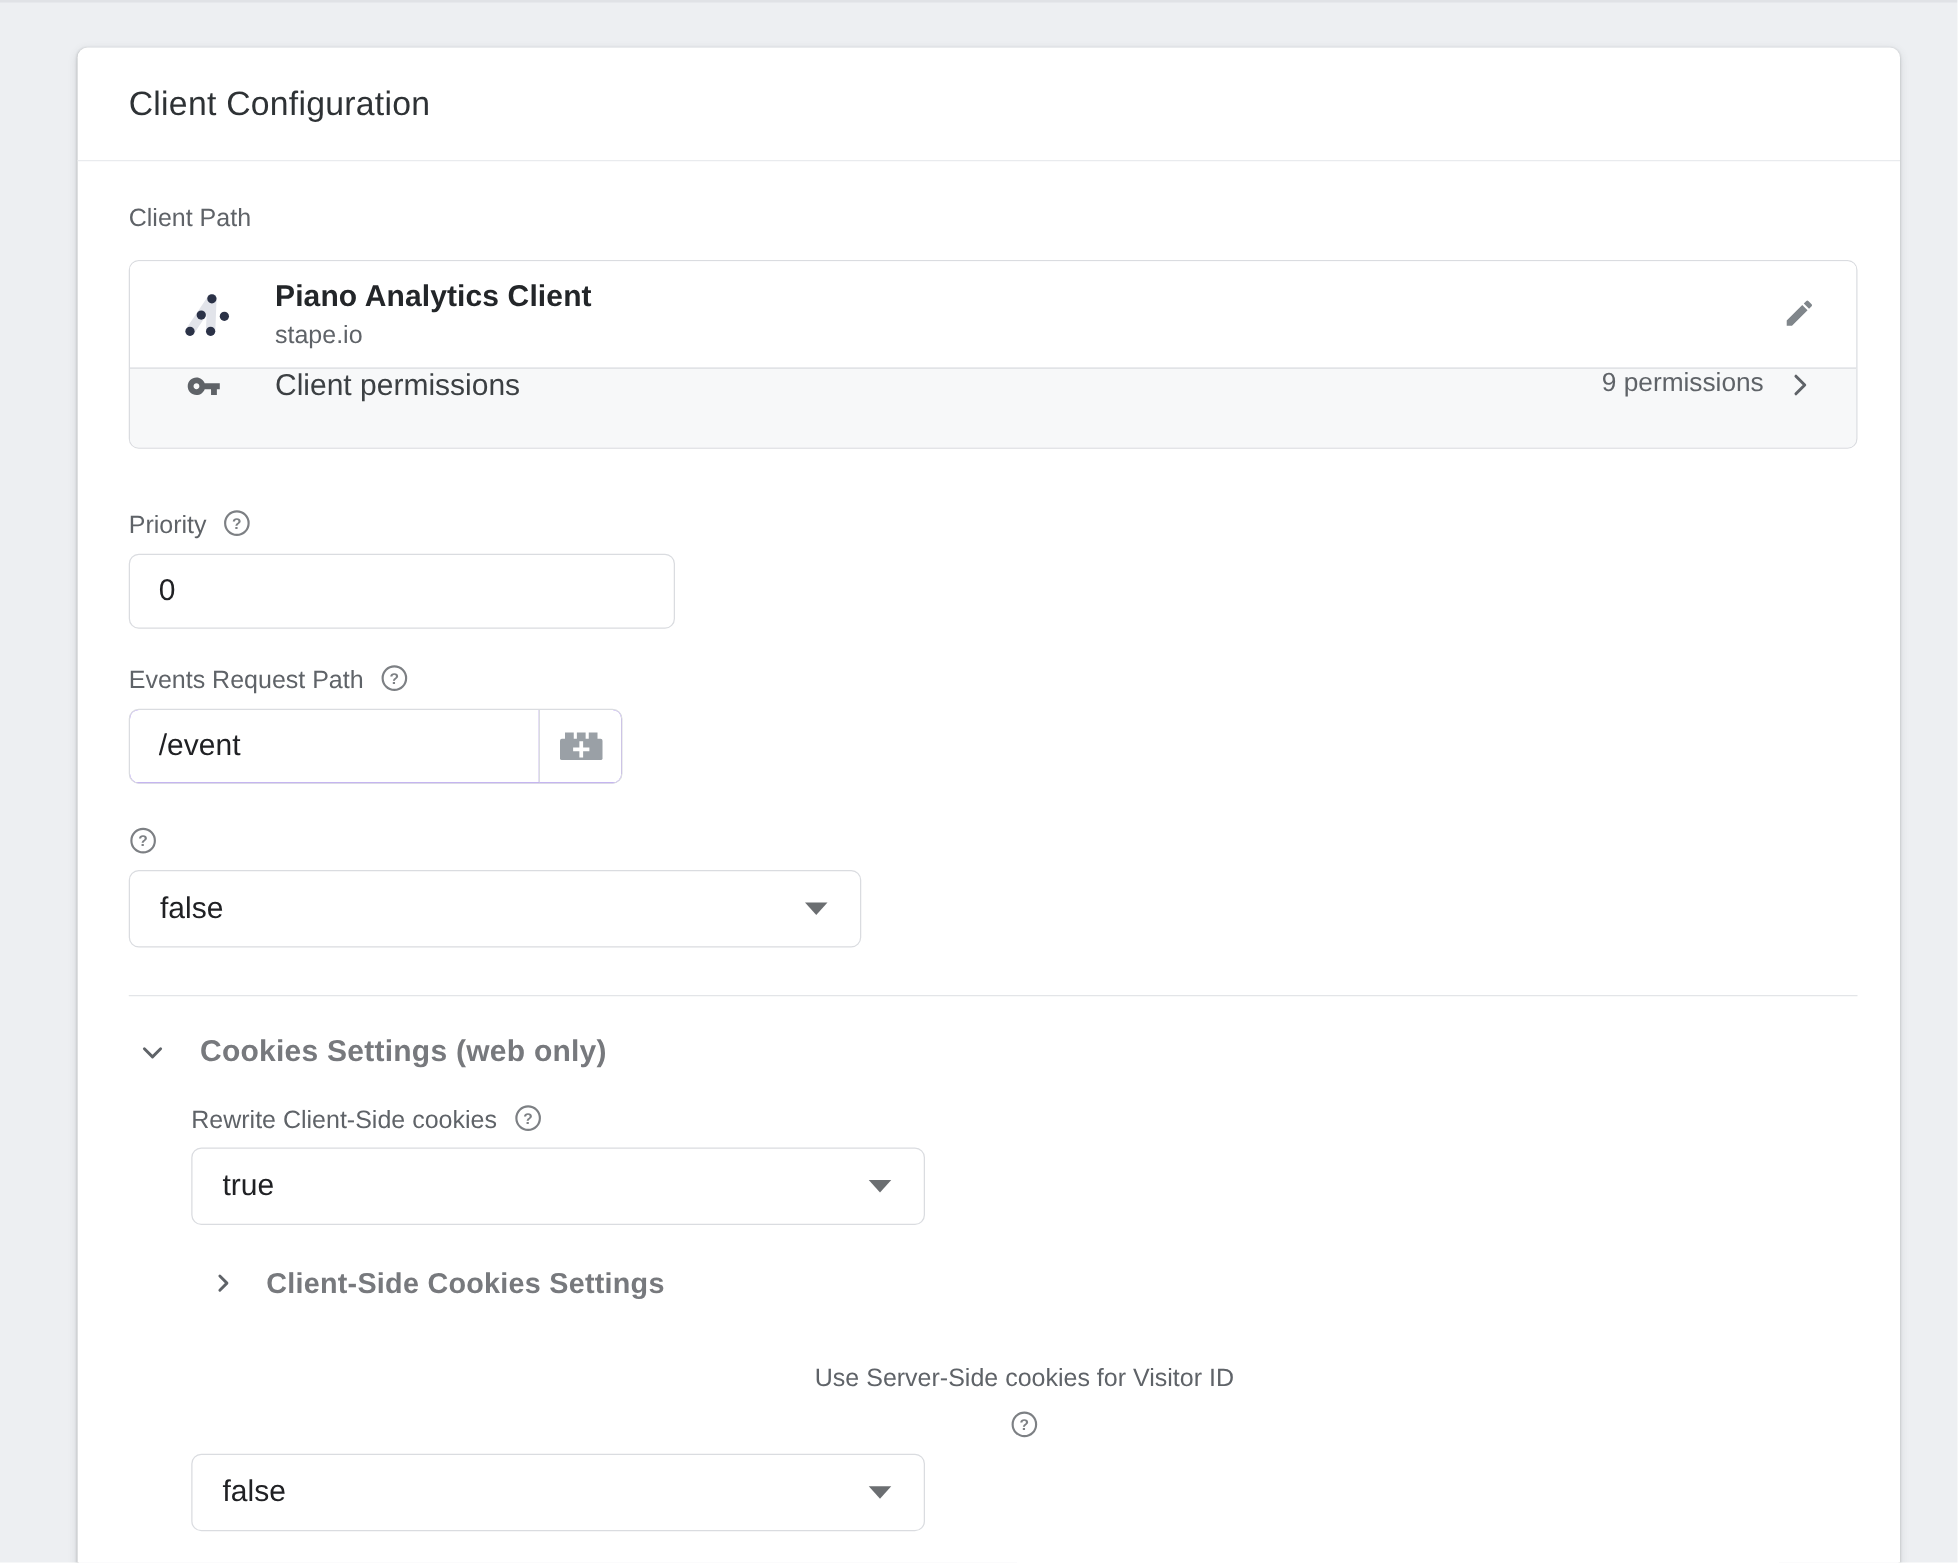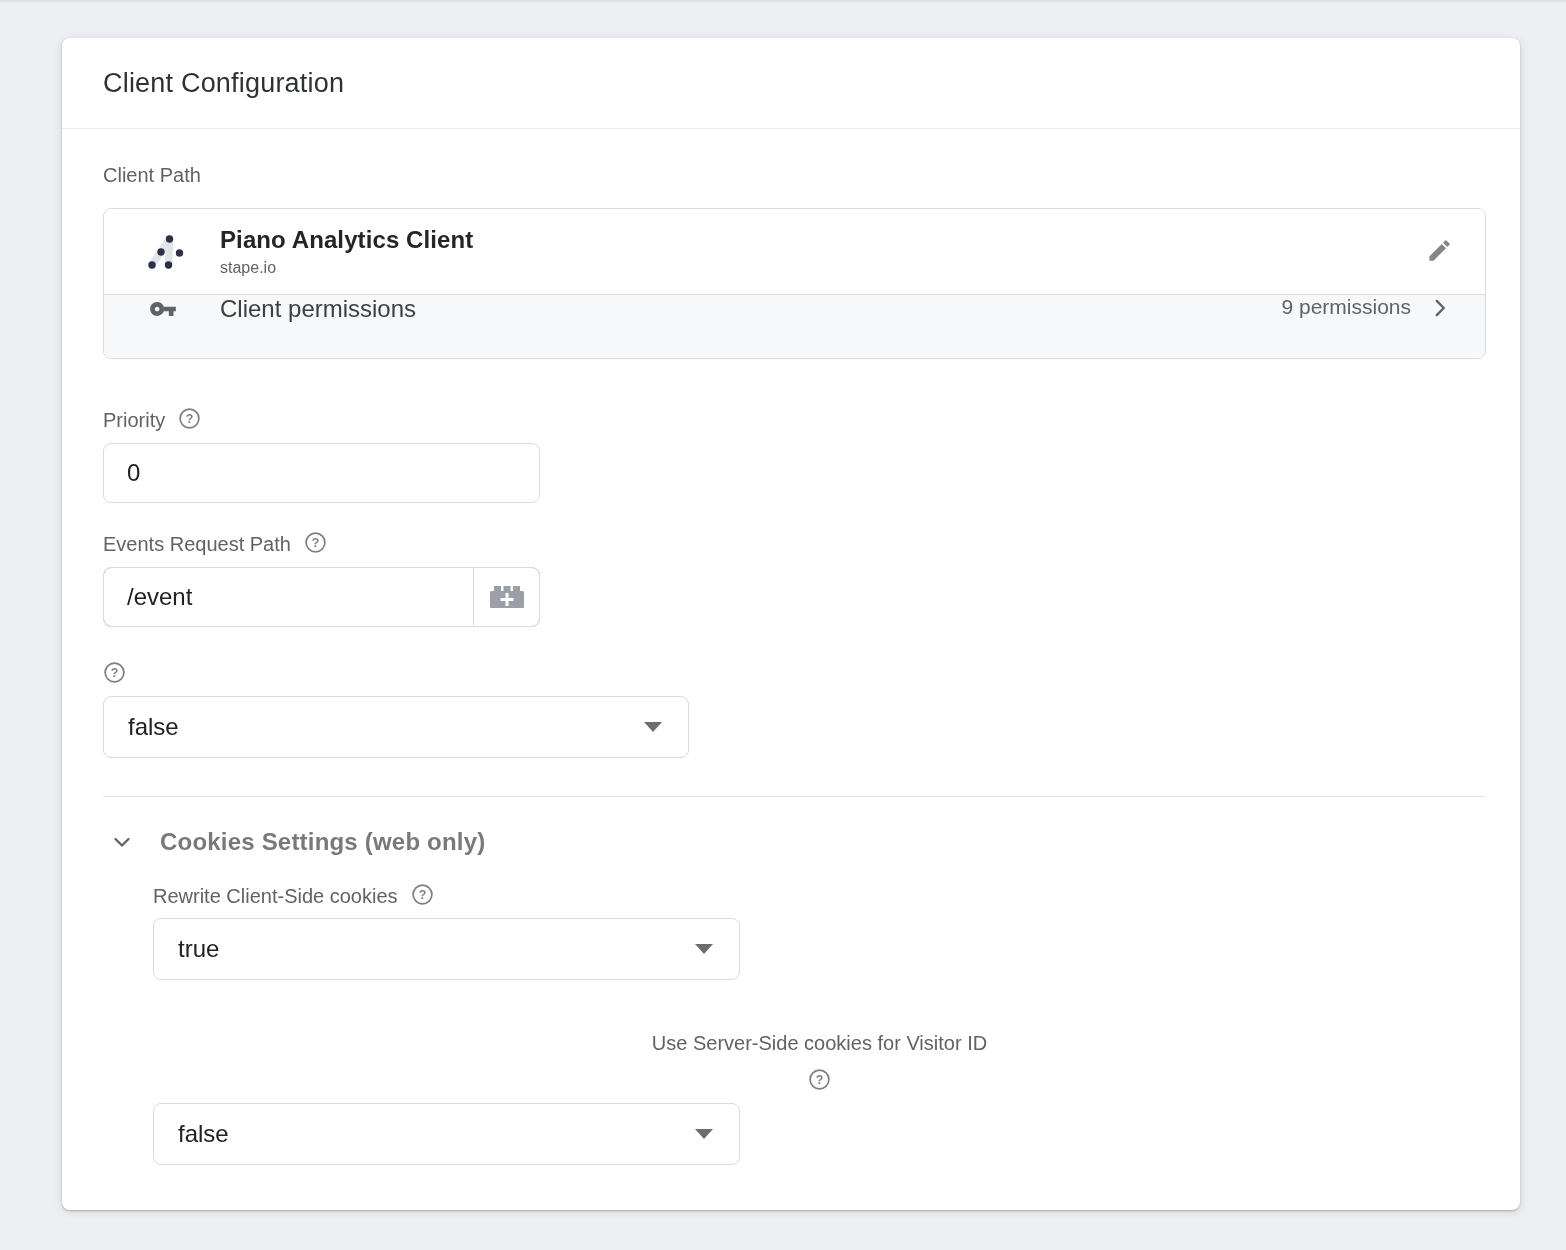--- a/index.html
+++ b/index.html
@@ -49,7 +49,7 @@
   }
   .logo { width: 48px; height: 48px; margin-right: 31px; flex: none; }
   .client-name { font-size: 24px; font-weight: 700; color: #232629; letter-spacing: 0.1px; }
-  .client-vendor { font-size: 16px; color: #5f6368; margin-top: 5px; }
+  .client-vendor { font-size: 20px; color: #5f6368; margin-top: 5px; }
   .icon-btn { margin-left: auto; background: none; border: none; cursor: pointer; display: flex; align-items: center; padding: 4px; }
   .client-row-perm {
     height: 64px;

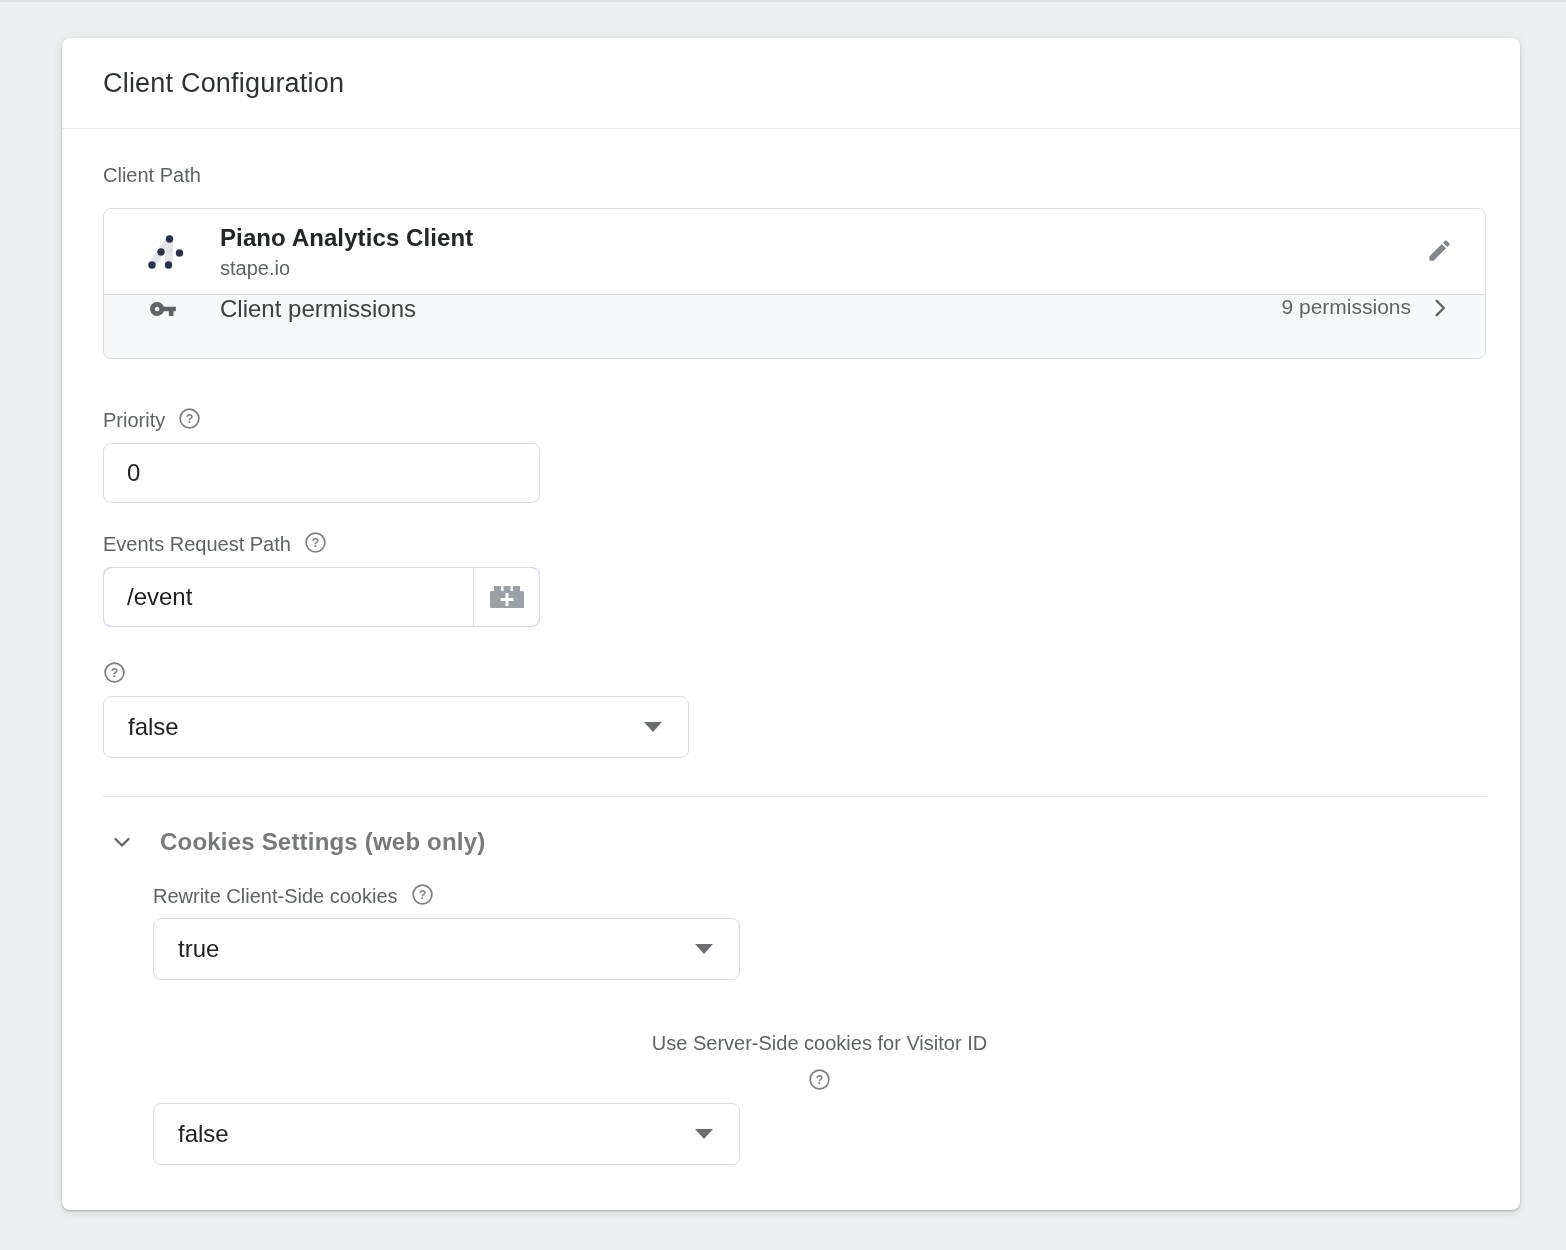--- a/index.html
+++ b/index.html
@@ -81,7 +81,7 @@
   }
   .input-group {
     margin-top: 10px;
-    width: 437px; height: 60px;
+    width: 395px; height: 60px;
     border: 1px solid #dadce0;
     border-radius: 8px;
     display: flex;

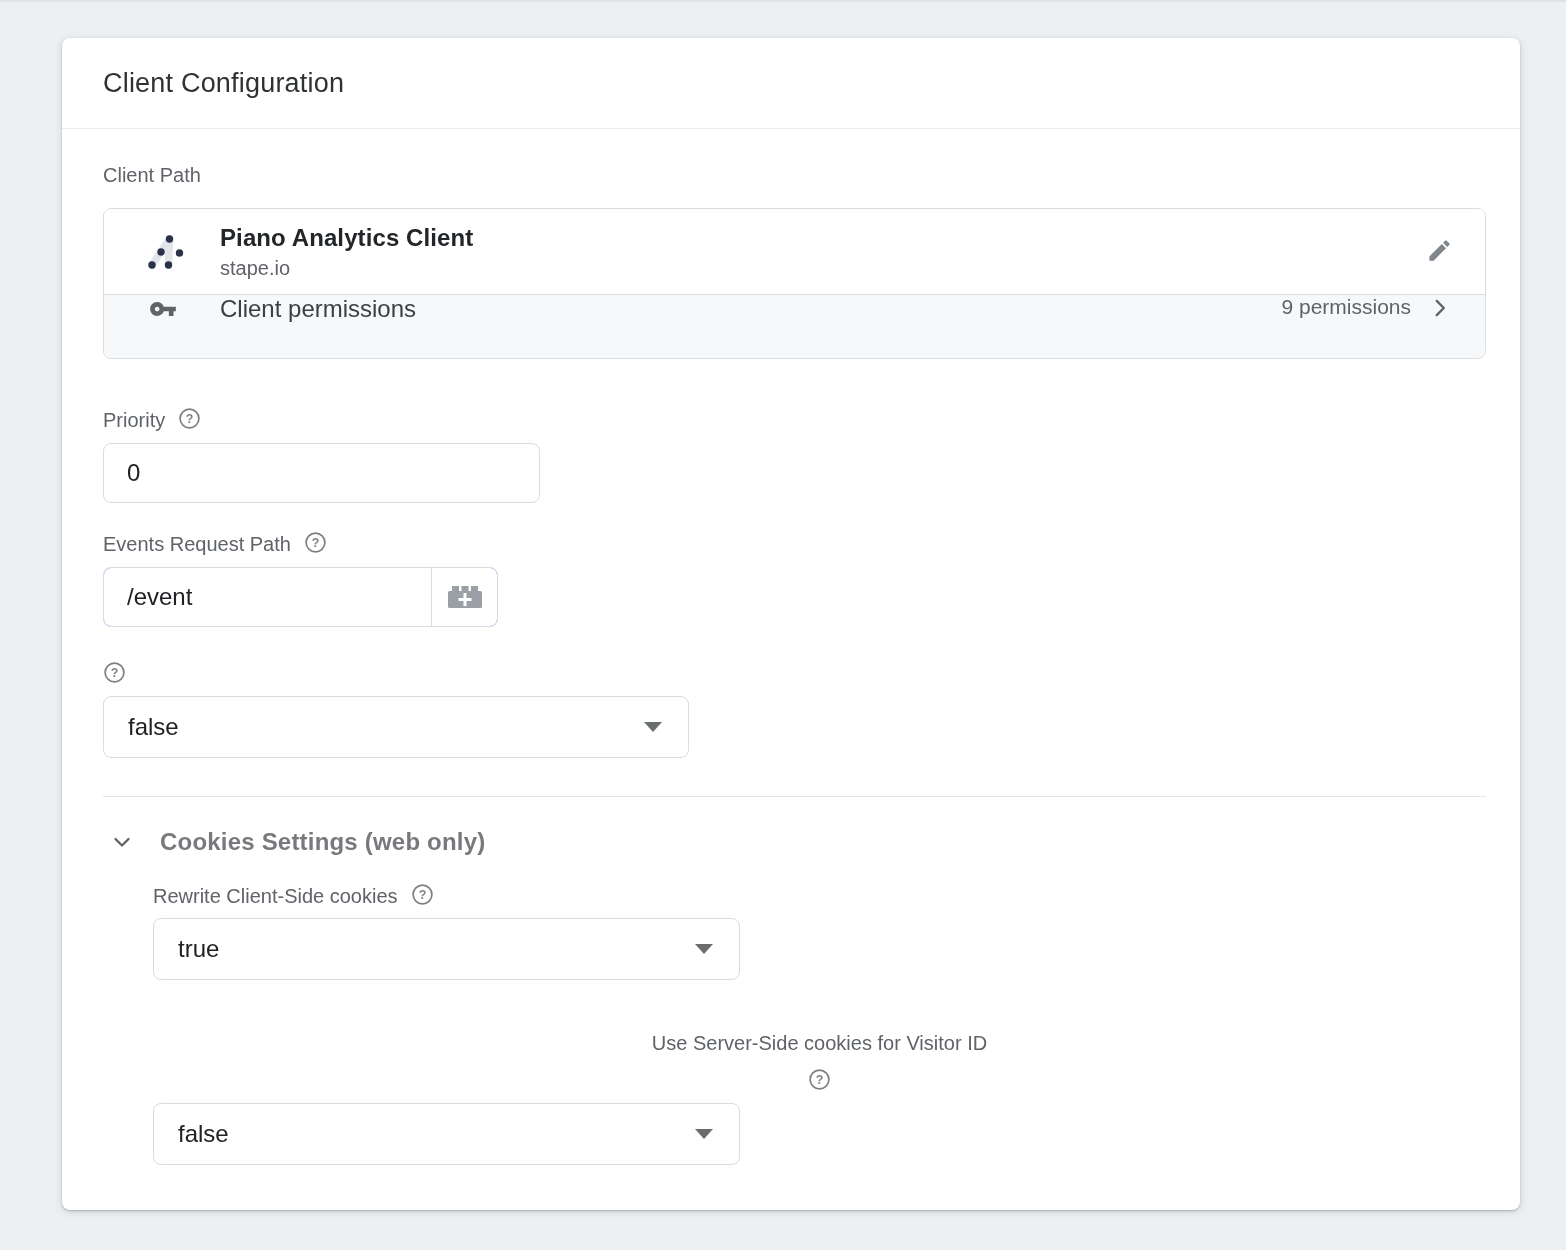--- a/index.html
+++ b/index.html
@@ -285,6 +285,14 @@
         <span class="caret"></span>
       </div>
 
+      <div class="subsection-header">
+        <span class="chev">
+          <svg width="21" height="21" viewBox="0 0 24 24" fill="none" stroke="#5f6368" stroke-width="2.6" stroke-linecap="round" stroke-linejoin="round">
+            <path d="M9 5.5l6.5 6.5L9 18.5"></path>
+          </svg>
+        </span>
+        <span class="subsection-title">Client-Side Cookies Settings</span>
+      </div>
 
       <div class="label-row m-top-52">
         <span class="field-label">Use Server-Side cookies for Visitor ID</span>

